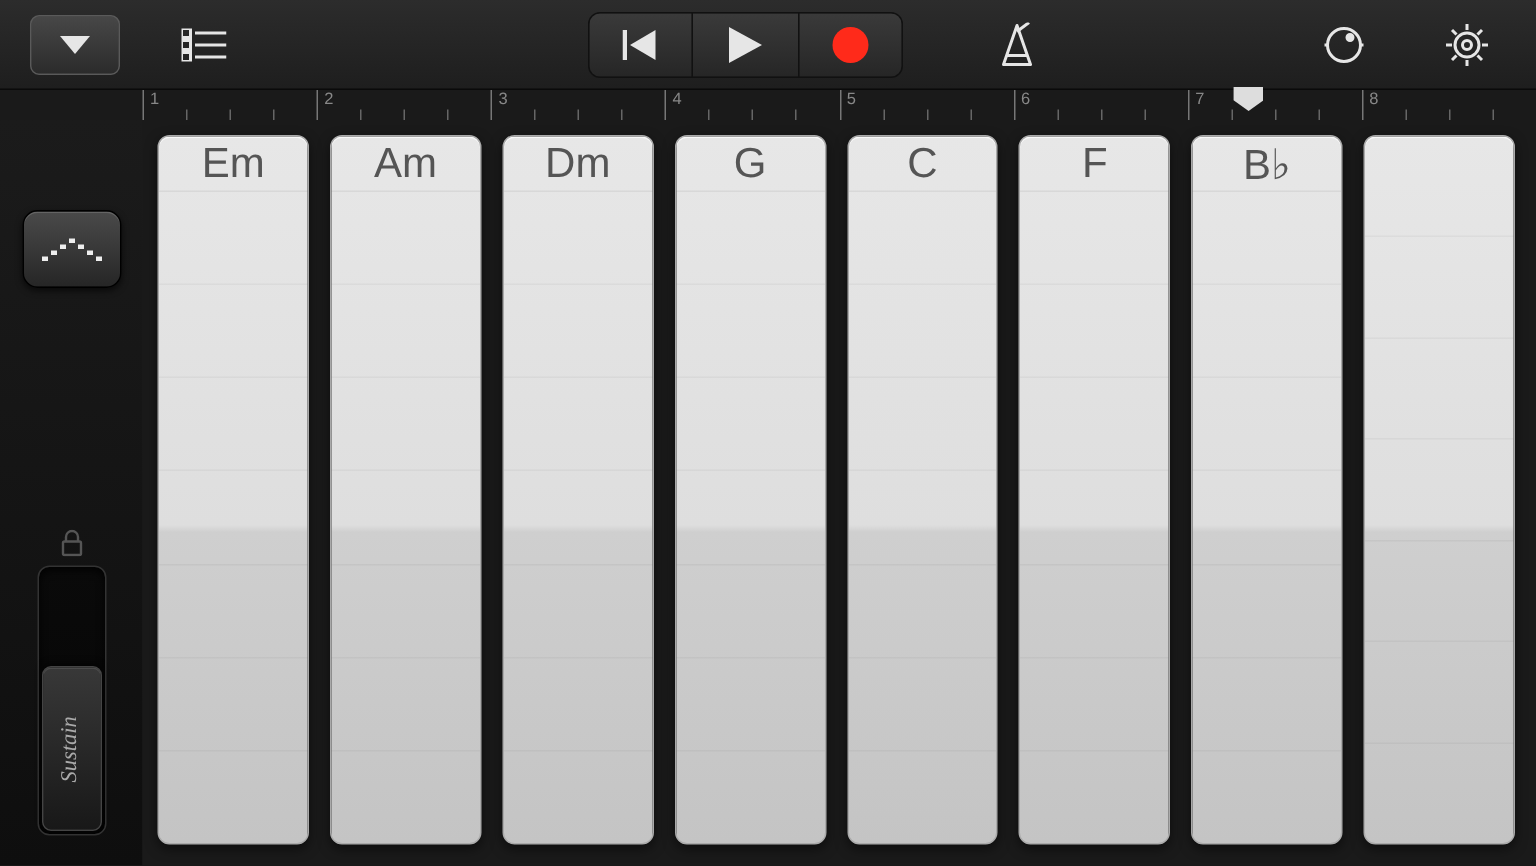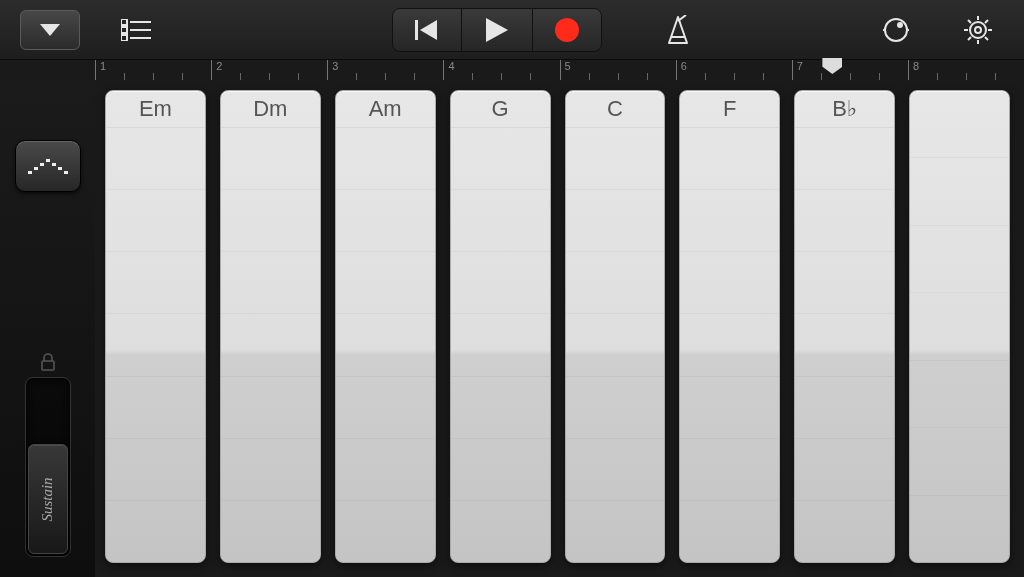--- a/index.html
+++ b/index.html
@@ -166,7 +166,7 @@
     height: 37px;
     display:flex; align-items:center; justify-content:center;
     color:#555;
-    font-size: 22px;
+    font-size: 28px;
     font-weight: 400;
     border-bottom: 1px solid rgba(0,0,0,0.06);
   }

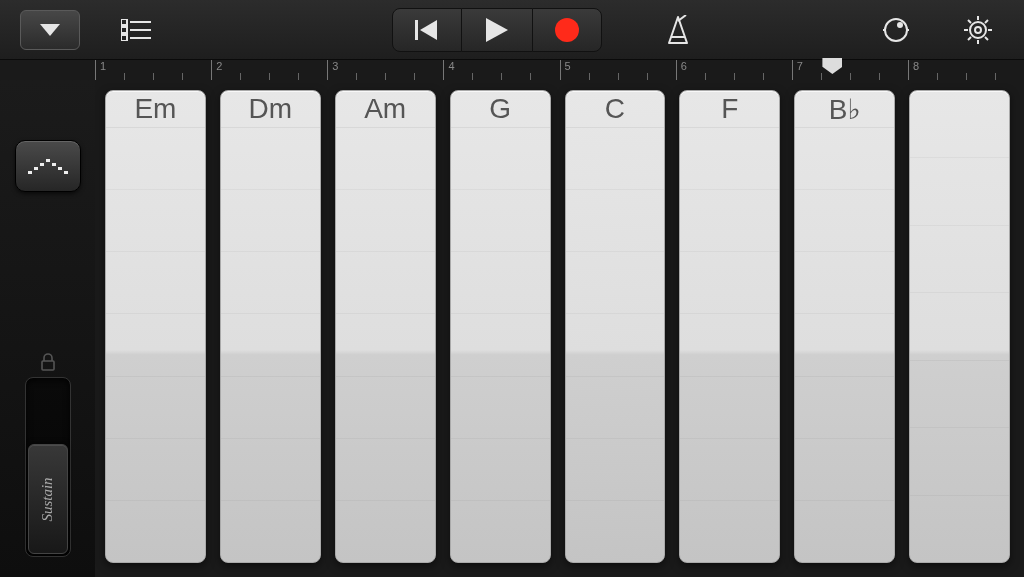--- a/index.html
+++ b/index.html
@@ -358,6 +358,18 @@
         </div>
       </div>
       <div class="chord-strip">
+        <div class="chord-label">Am</div>
+        <div class="chord-body">
+          <div class="chord-cell"></div>
+          <div class="chord-cell"></div>
+          <div class="chord-cell"></div>
+          <div class="chord-cell"></div>
+          <div class="chord-cell"></div>
+          <div class="chord-cell"></div>
+          <div class="chord-cell"></div>
+        </div>
+      </div>
+      <div class="chord-strip">
         <div class="chord-label">Dm</div>
         <div class="chord-body">
           <div class="chord-cell"></div>
@@ -370,18 +382,6 @@
         </div>
       </div>
       <div class="chord-strip">
-        <div class="chord-label">Am</div>
-        <div class="chord-body">
-          <div class="chord-cell"></div>
-          <div class="chord-cell"></div>
-          <div class="chord-cell"></div>
-          <div class="chord-cell"></div>
-          <div class="chord-cell"></div>
-          <div class="chord-cell"></div>
-          <div class="chord-cell"></div>
-        </div>
-      </div>
-      <div class="chord-strip">
         <div class="chord-label">G</div>
         <div class="chord-body">
           <div class="chord-cell"></div>

